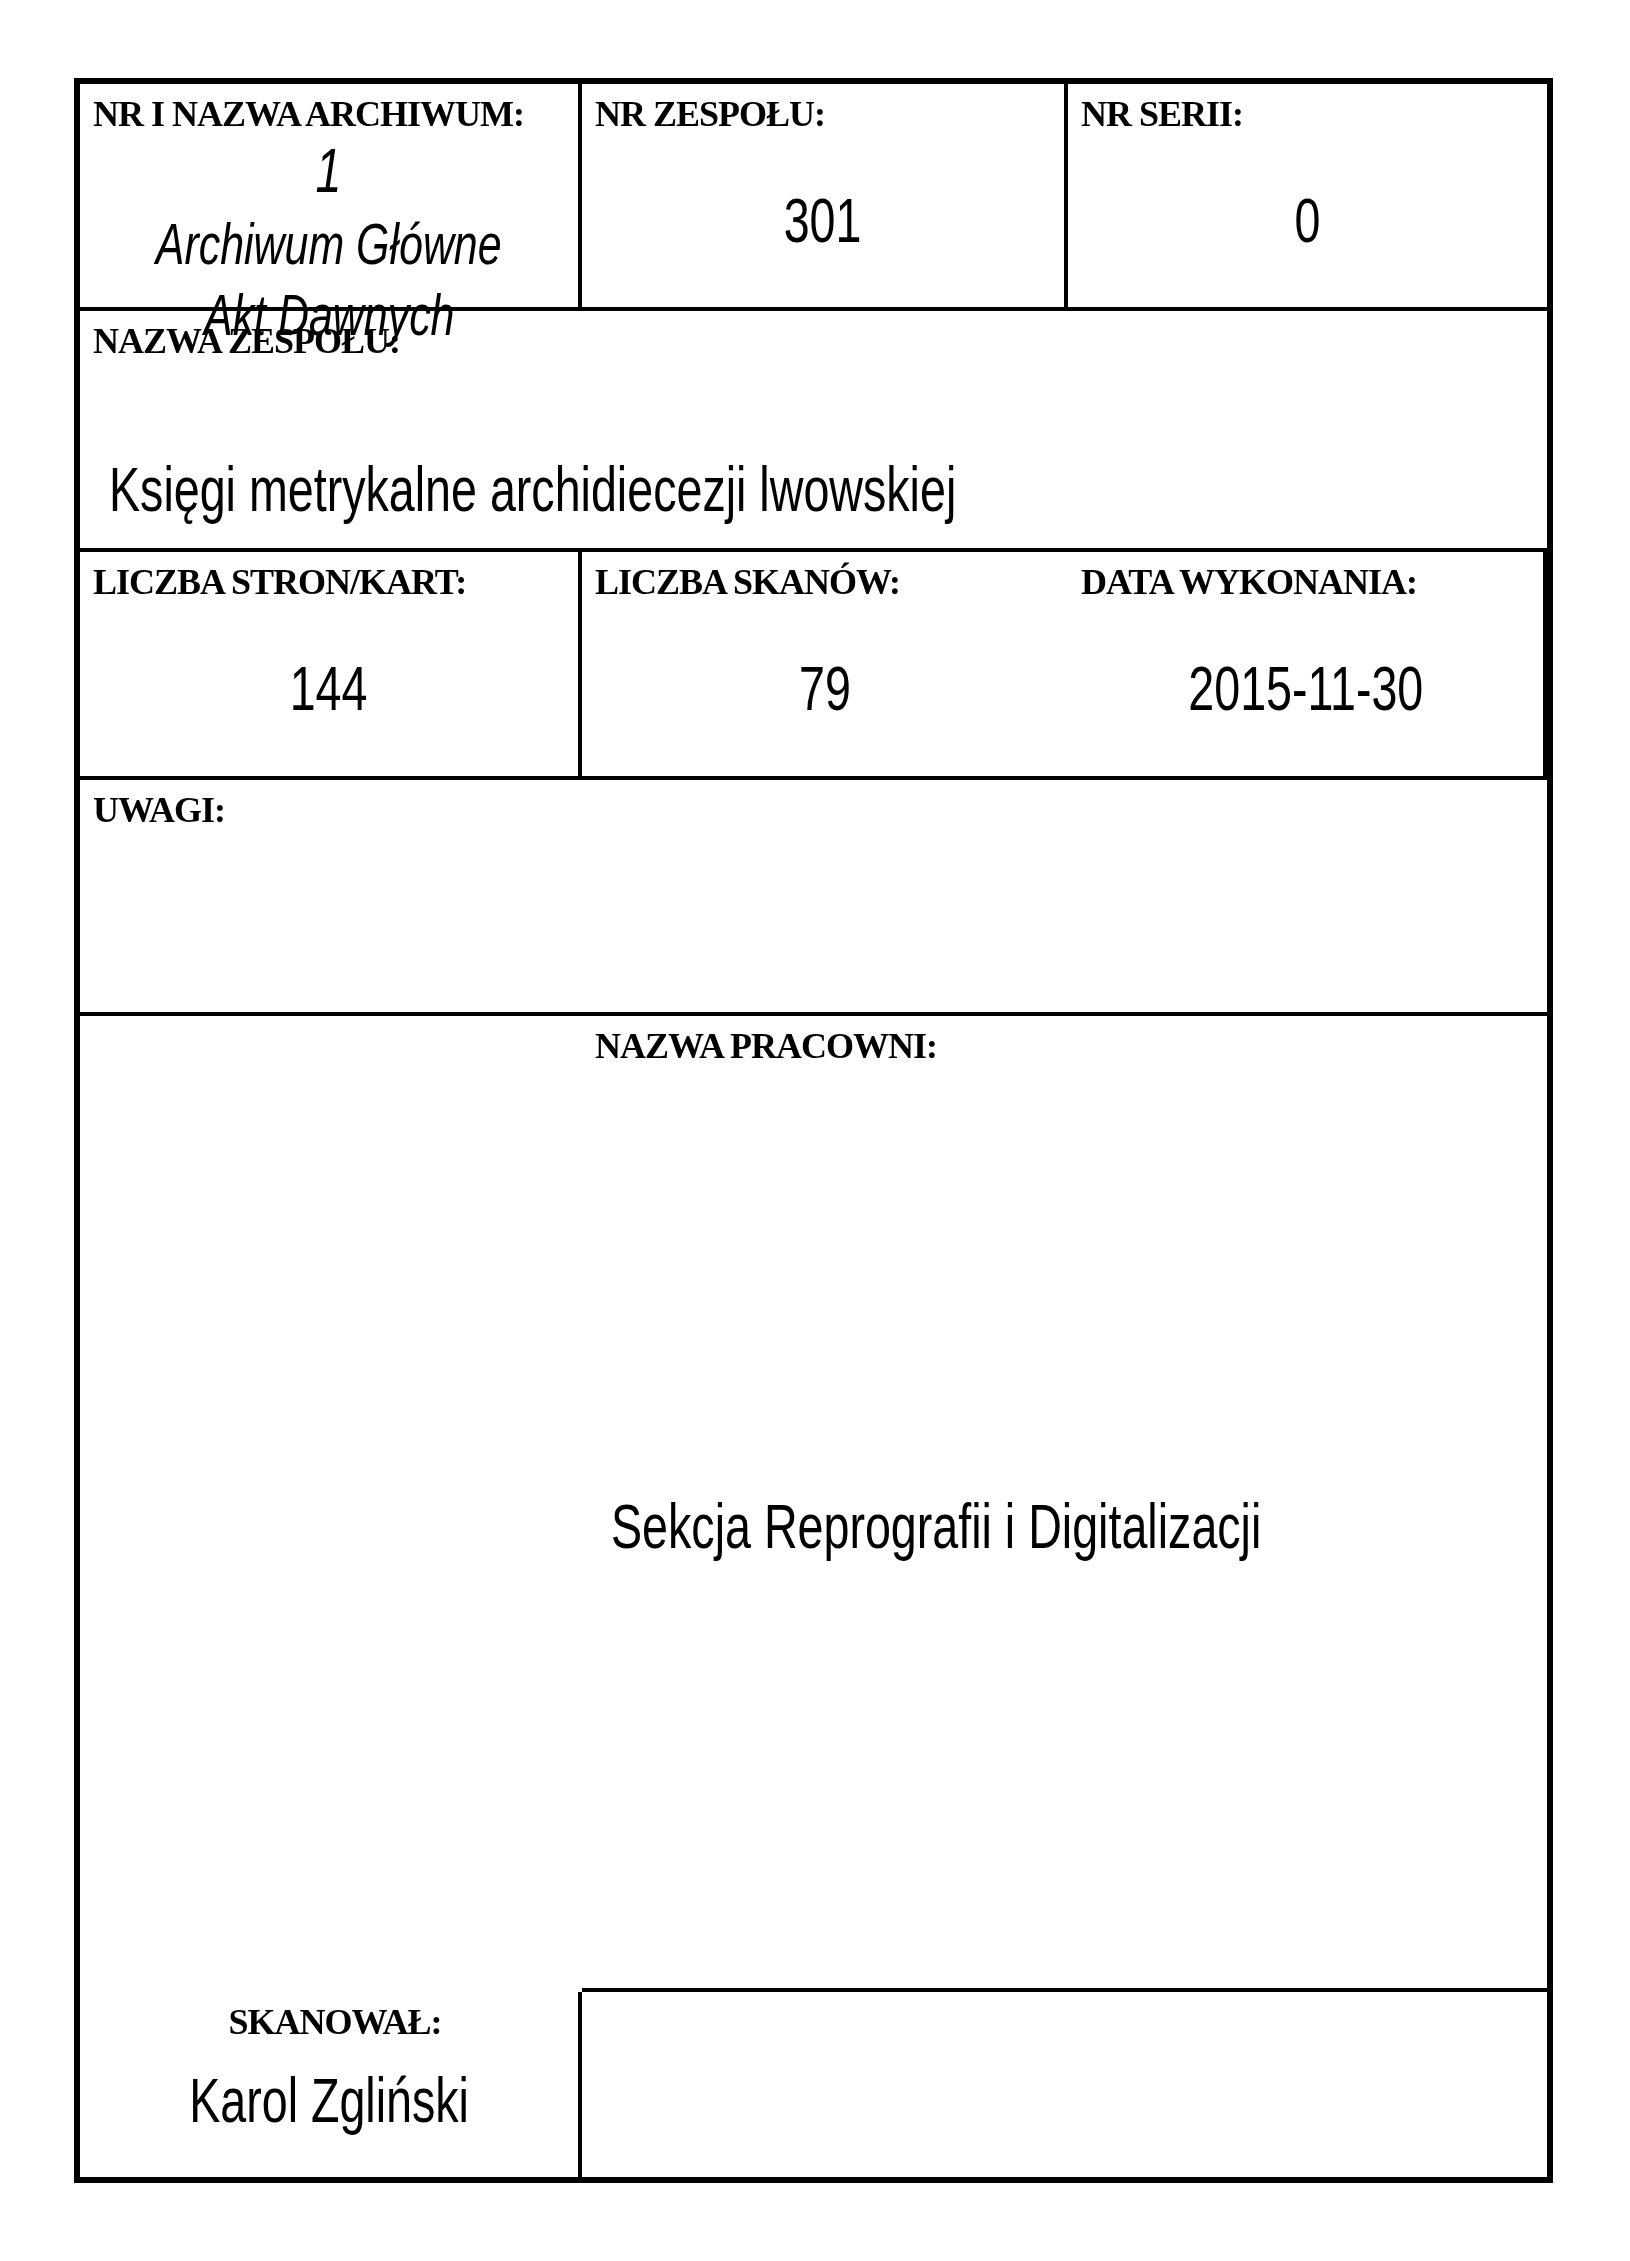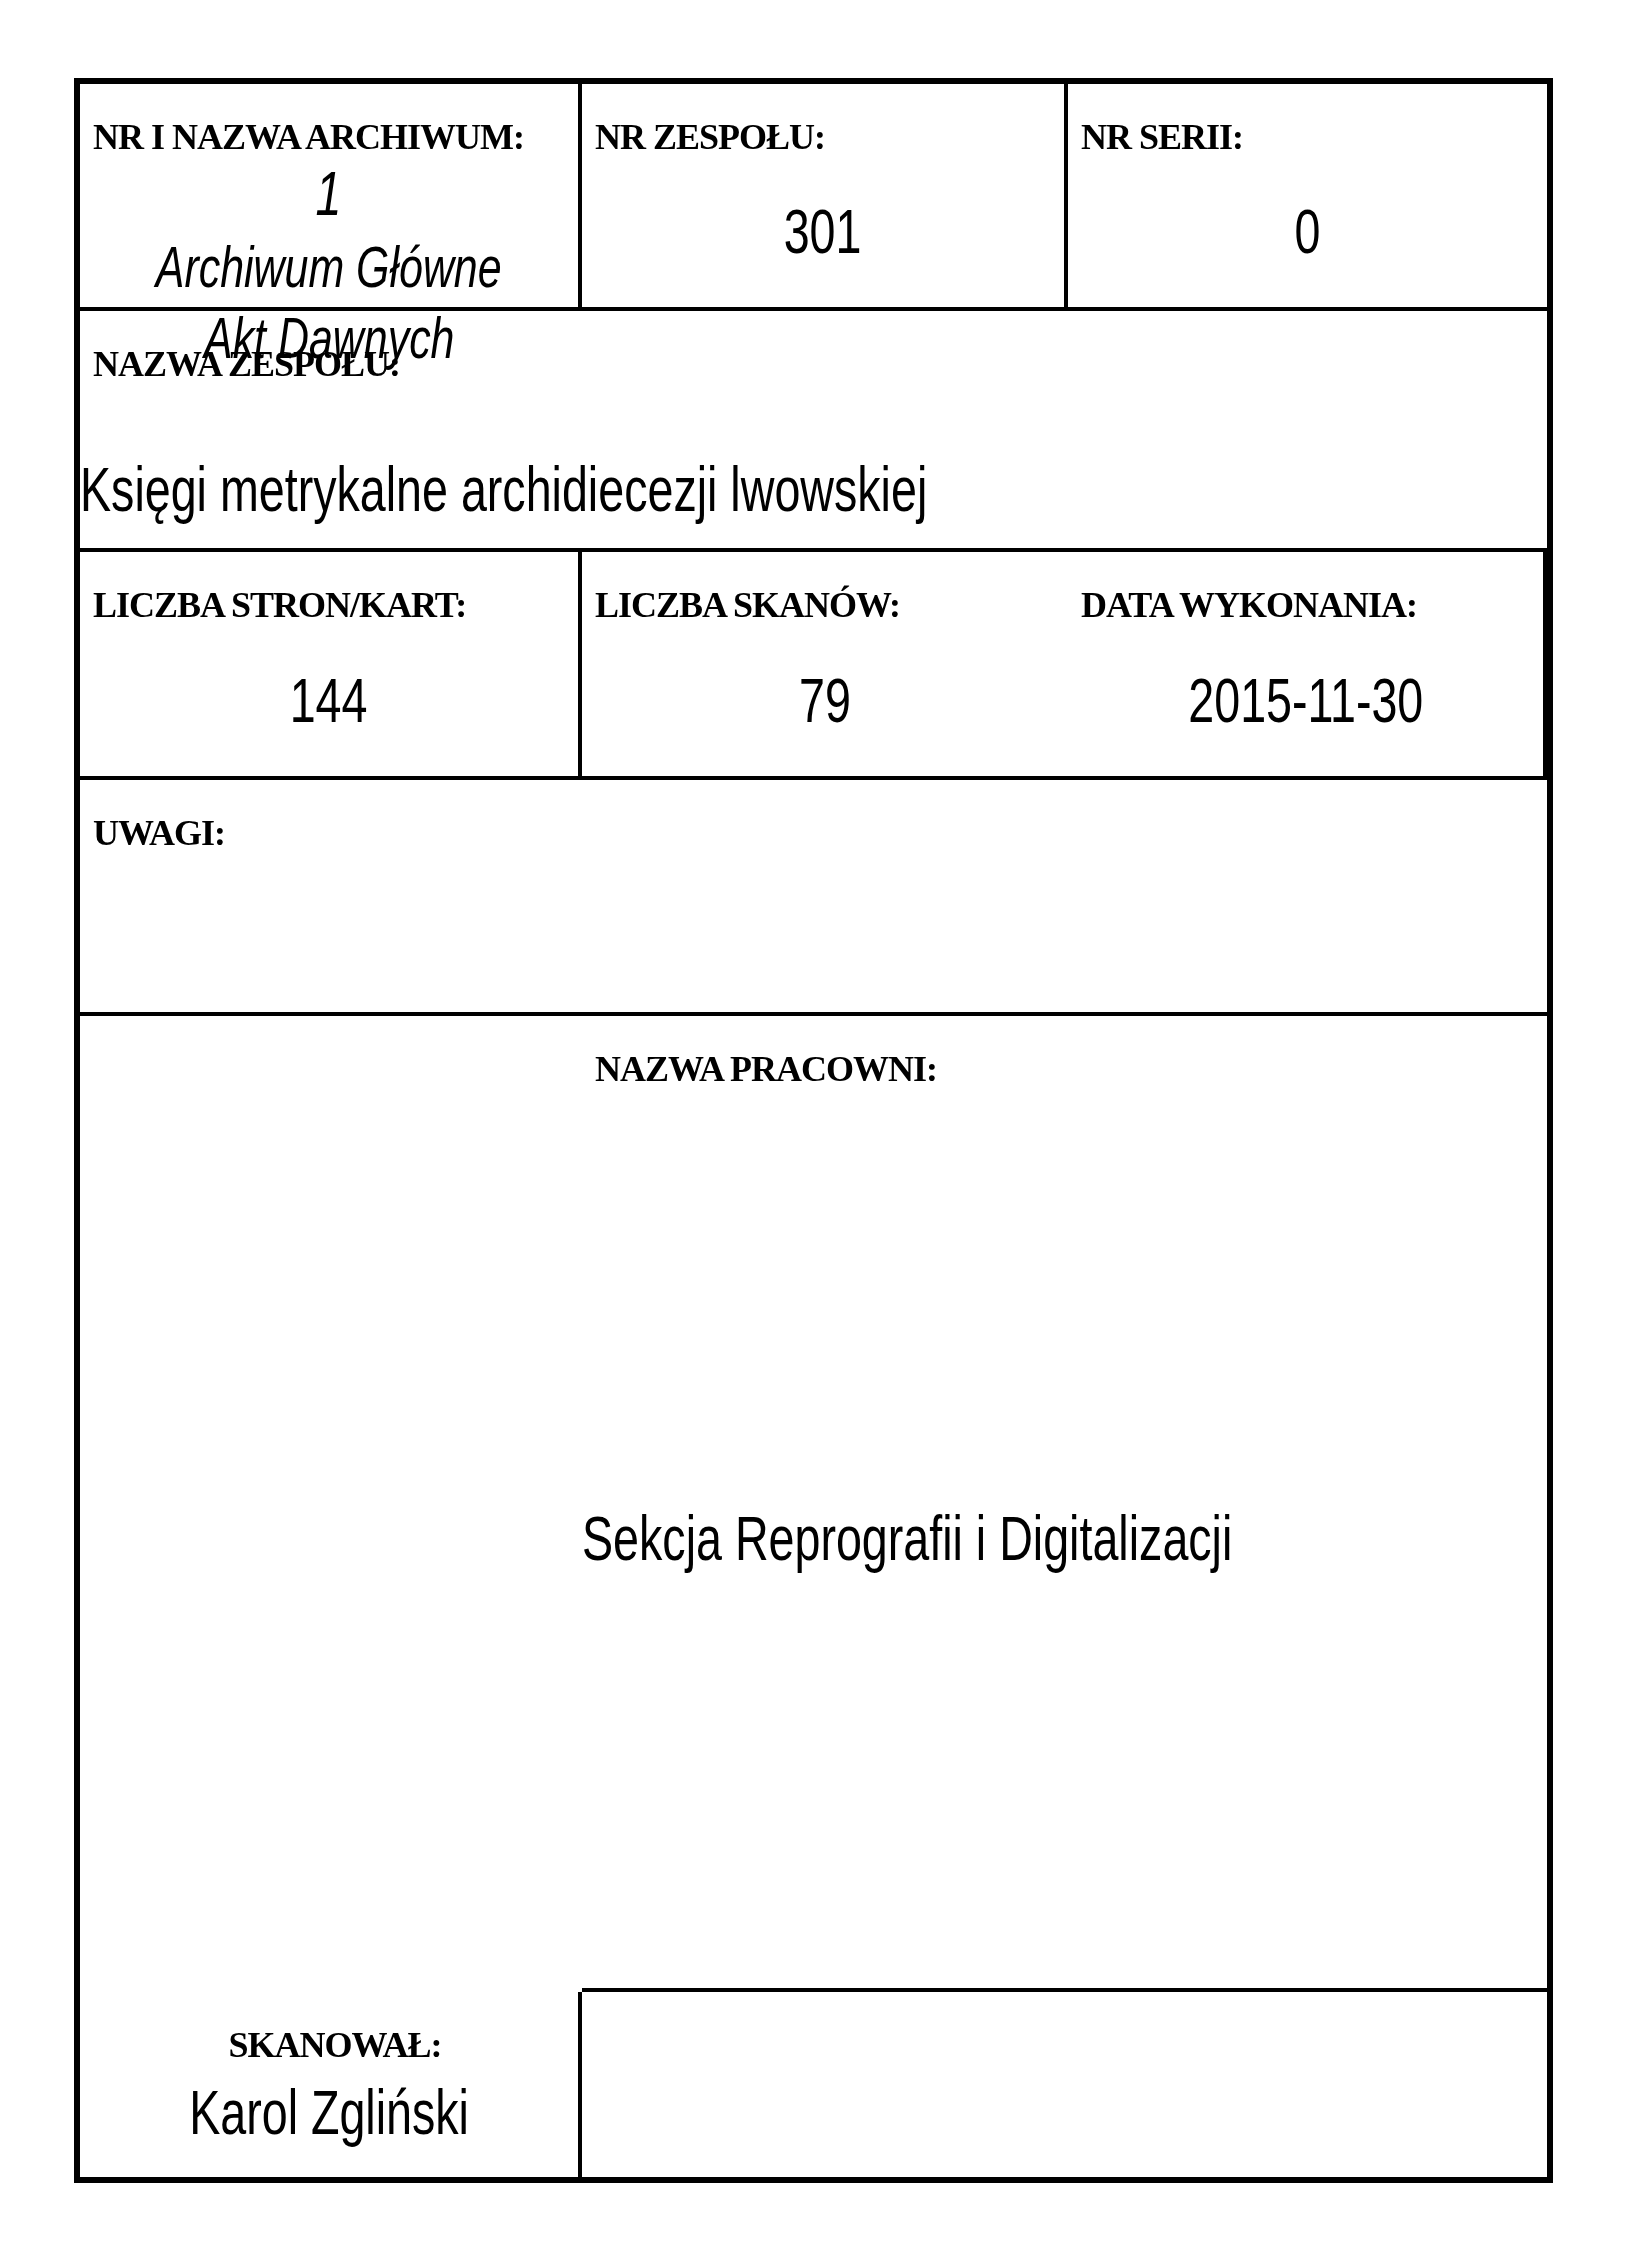--- a/index.html
+++ b/index.html
@@ -18,7 +18,7 @@
   .span-23{grid-column:2 / 4;}
   .label{
     font-family:"Liberation Serif",serif;font-weight:bold;font-size:36px;
-    letter-spacing:-1px;line-height:1.05;padding:12px 9.2px 0 13px;white-space:nowrap;margin-top:23px;
+    letter-spacing:-1px;line-height:1.05;padding:12px 9.2px 0 13px;white-space:nowrap;
   }
   .label-center{text-align:center;padding-left:12px;padding-right:0;}
   .label-sub{

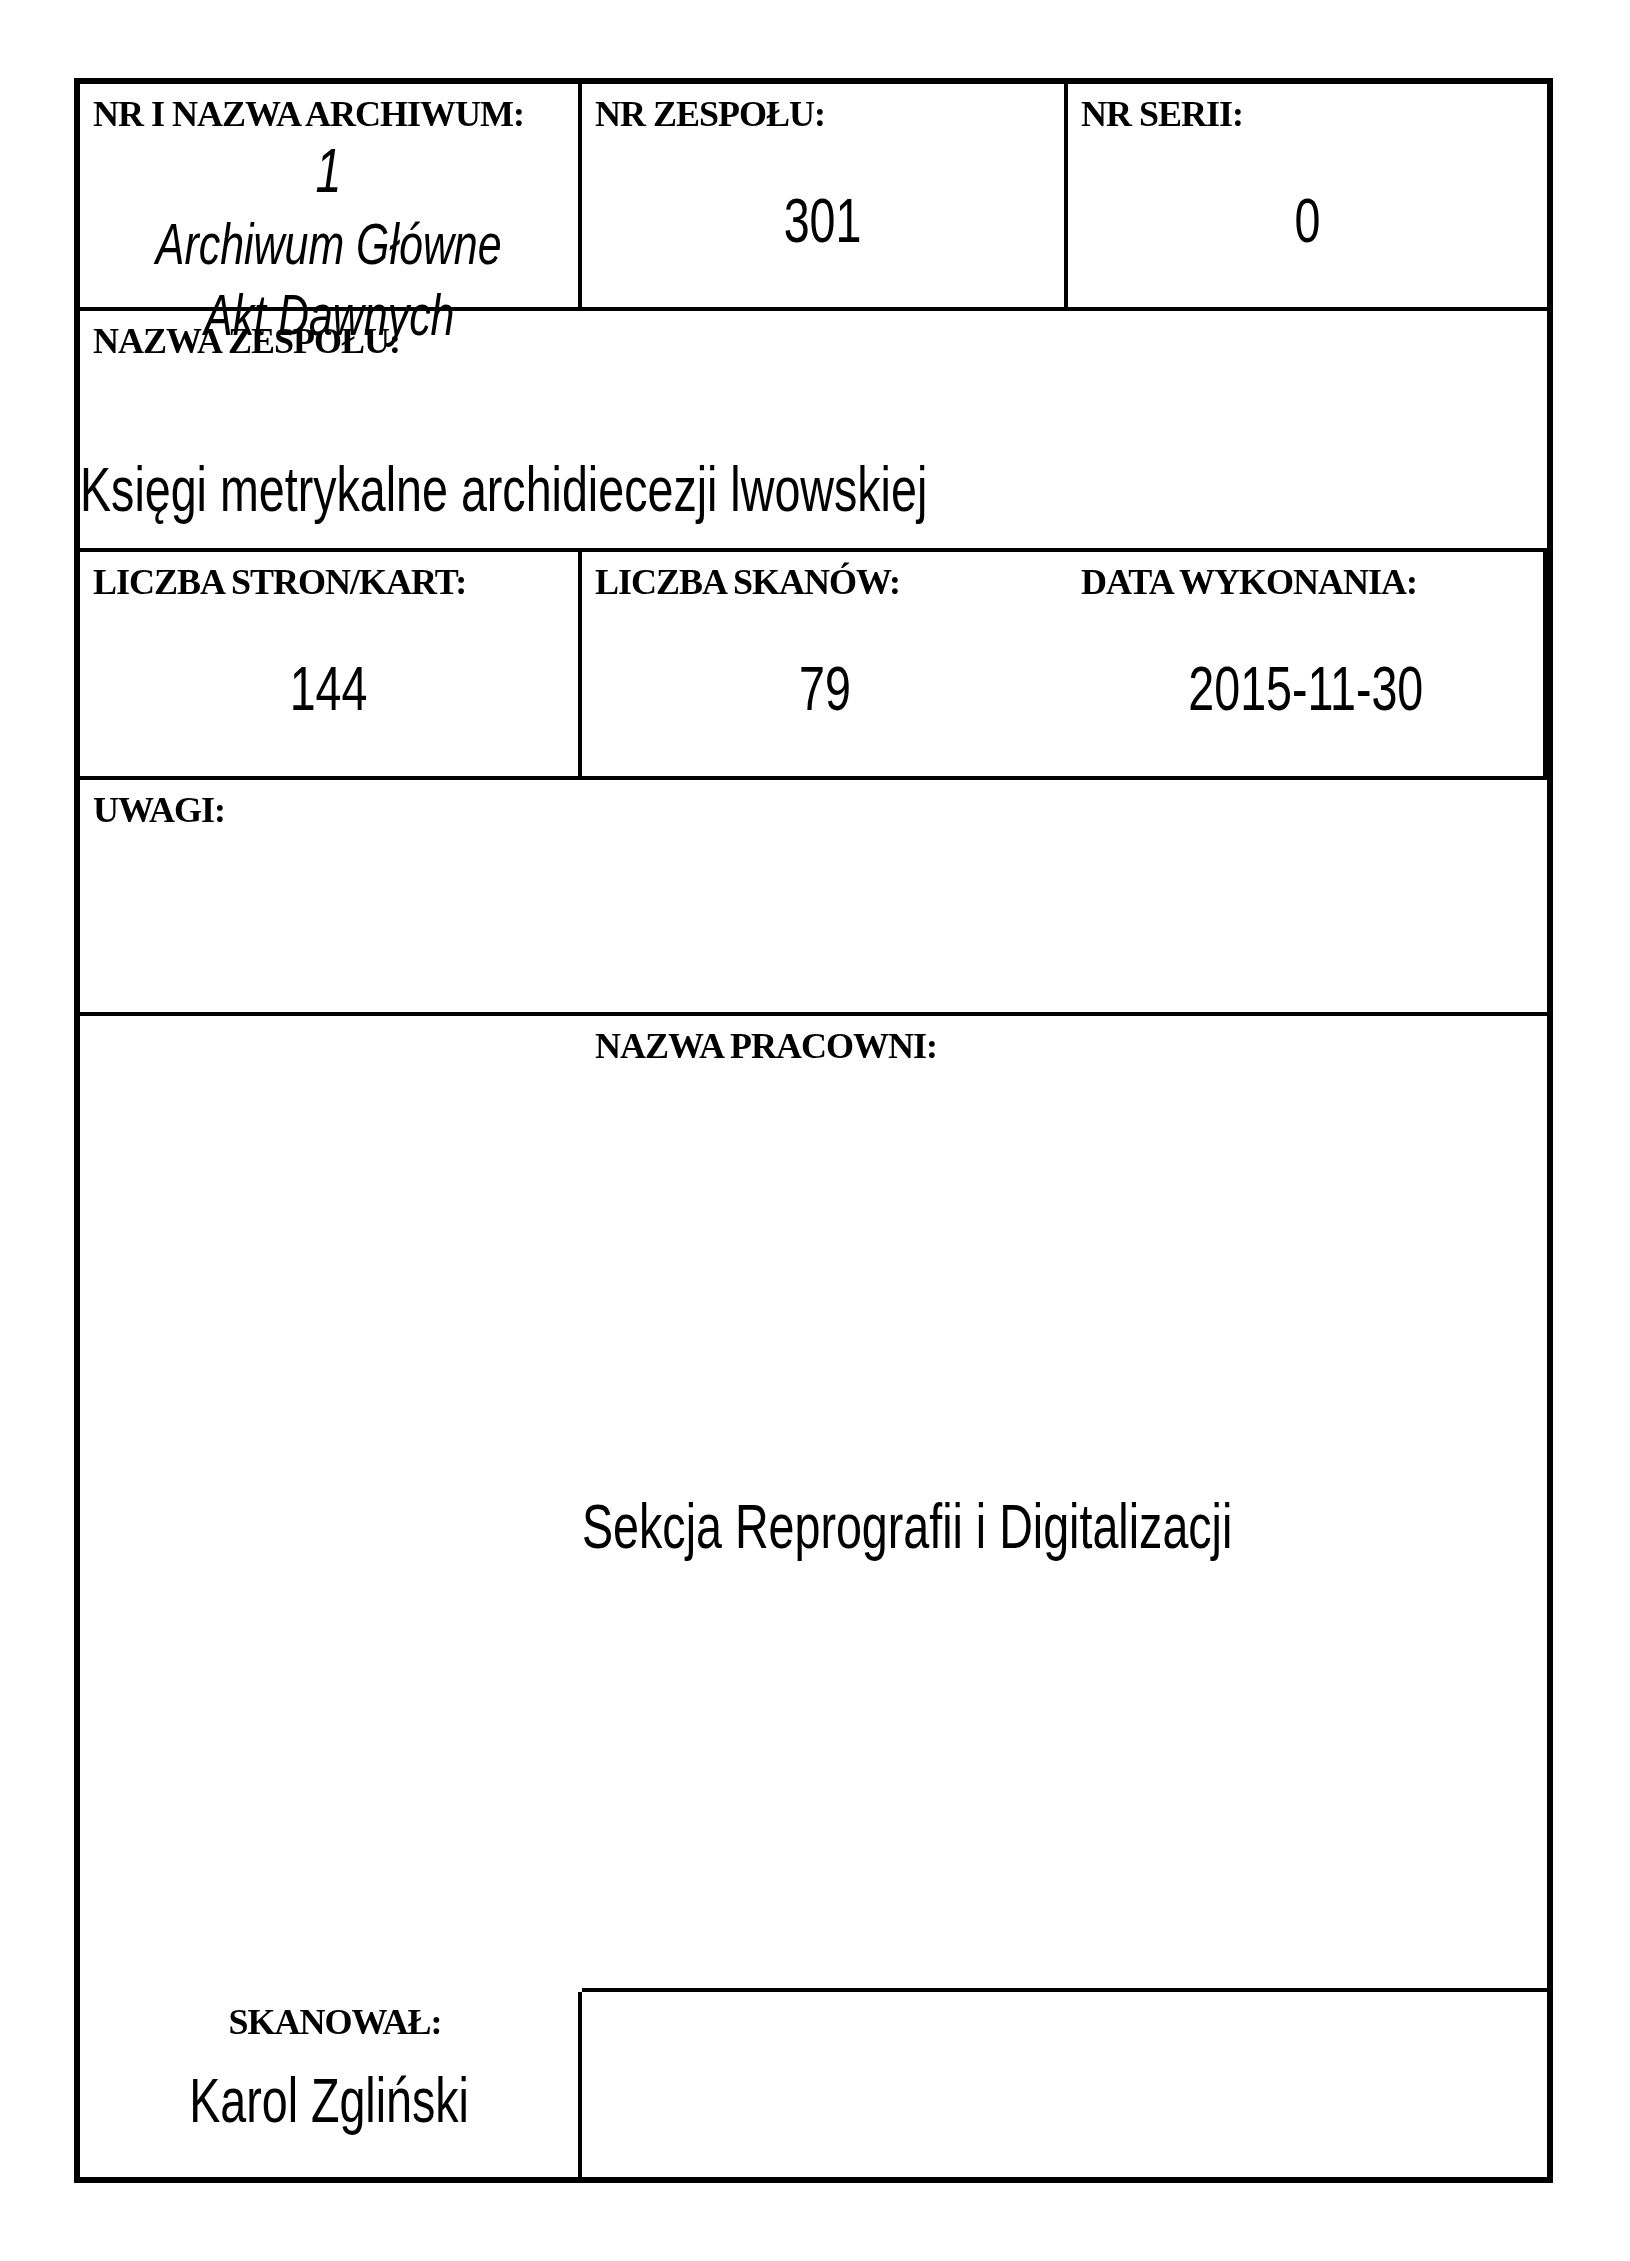--- a/index.html
+++ b/index.html
@@ -27,7 +27,7 @@
   }
   .value-area{flex:1;display:flex;align-items:center;justify-content:center;min-height:0;}
   .va-low{align-items:flex-end;padding-bottom:24px;}
-  .va-left{justify-content:flex-start;}
+  .va-left{justify-content:flex-start;padding-left:29px;}
   .va-pad-bottom{padding-bottom:17px;}
   .value{
     font-family:"Liberation Sans",sans-serif;font-size:63px;line-height:1.1;

